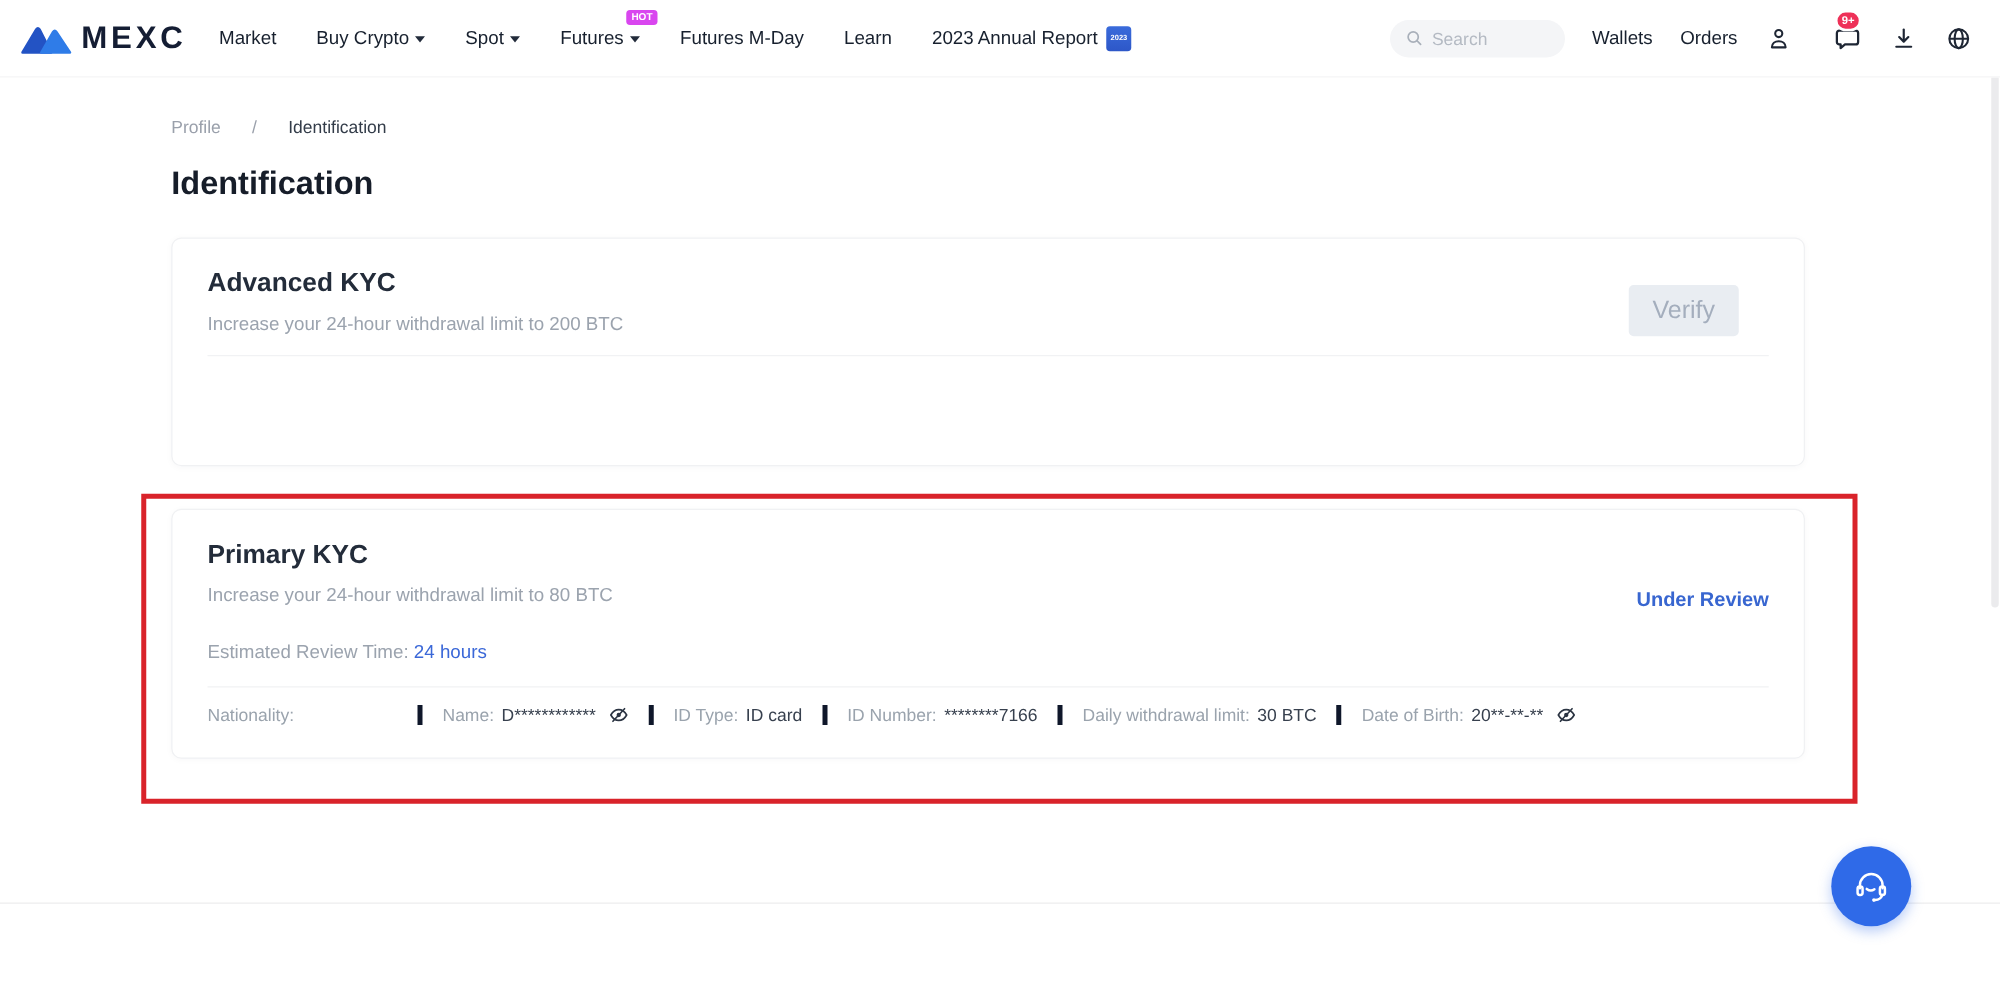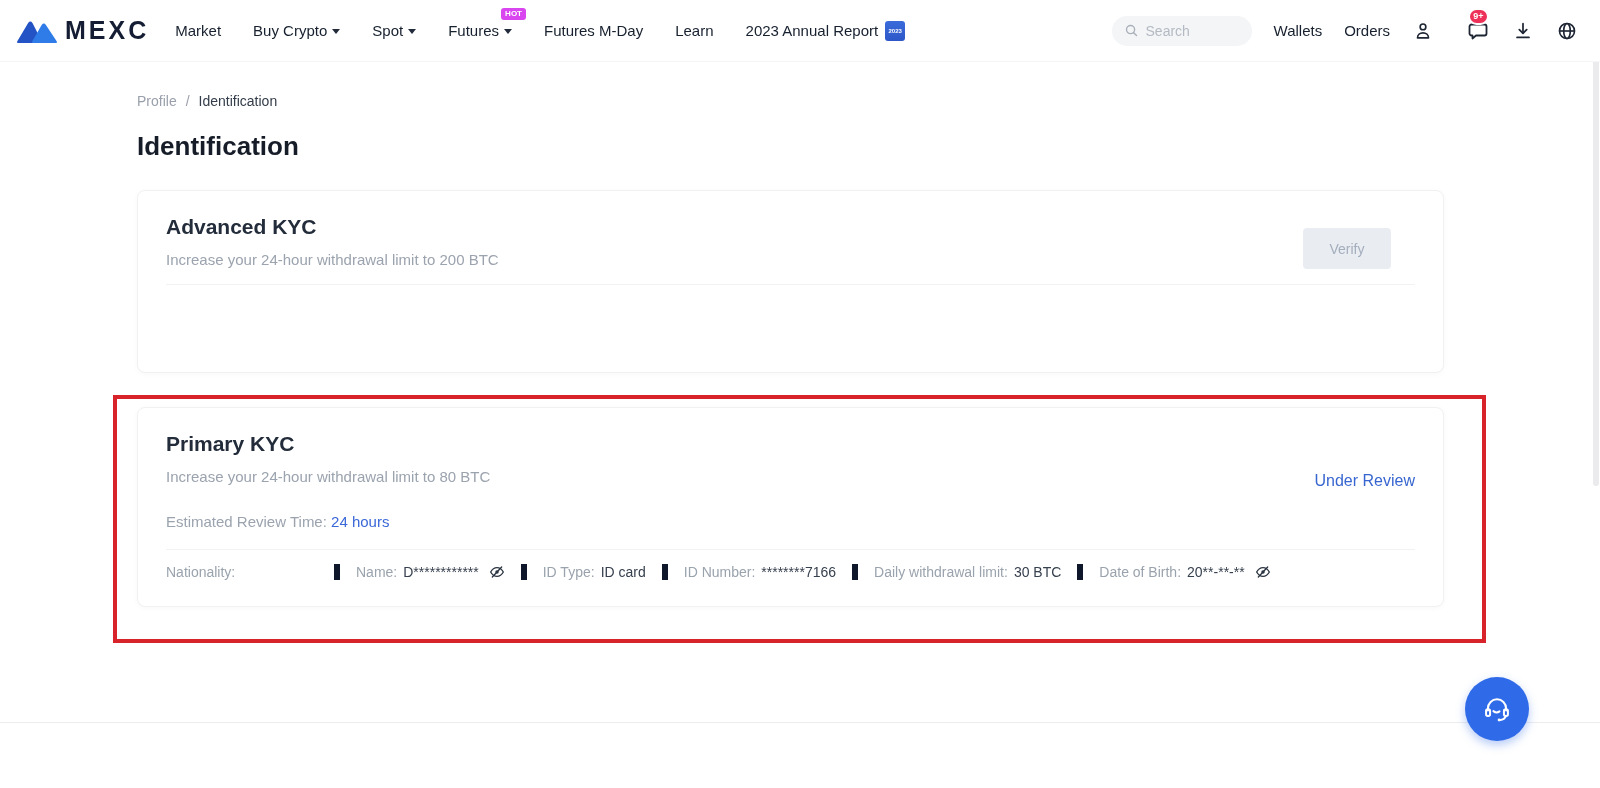--- a/index.html
+++ b/index.html
@@ -33,7 +33,7 @@
                  display:flex; align-items:center; justify-content:center; padding:0 3px; }
 
   
-  .breadcrumb { position:absolute; left:137px; top:93px; font-size:14px; color:#9aa0ab; display:flex; gap:9px; }
+  .breadcrumb { position:absolute; left:137px; top:93px; font-size:14px; color:#9aa0ab; display:flex; gap:25px; }
   .breadcrumb .current { color:#333c49; }
   .breadcrumb a { cursor:pointer; }
   .page-title { position:absolute; left:137px; top:131px; font-size:26px; font-weight:700; color:#161d29; }

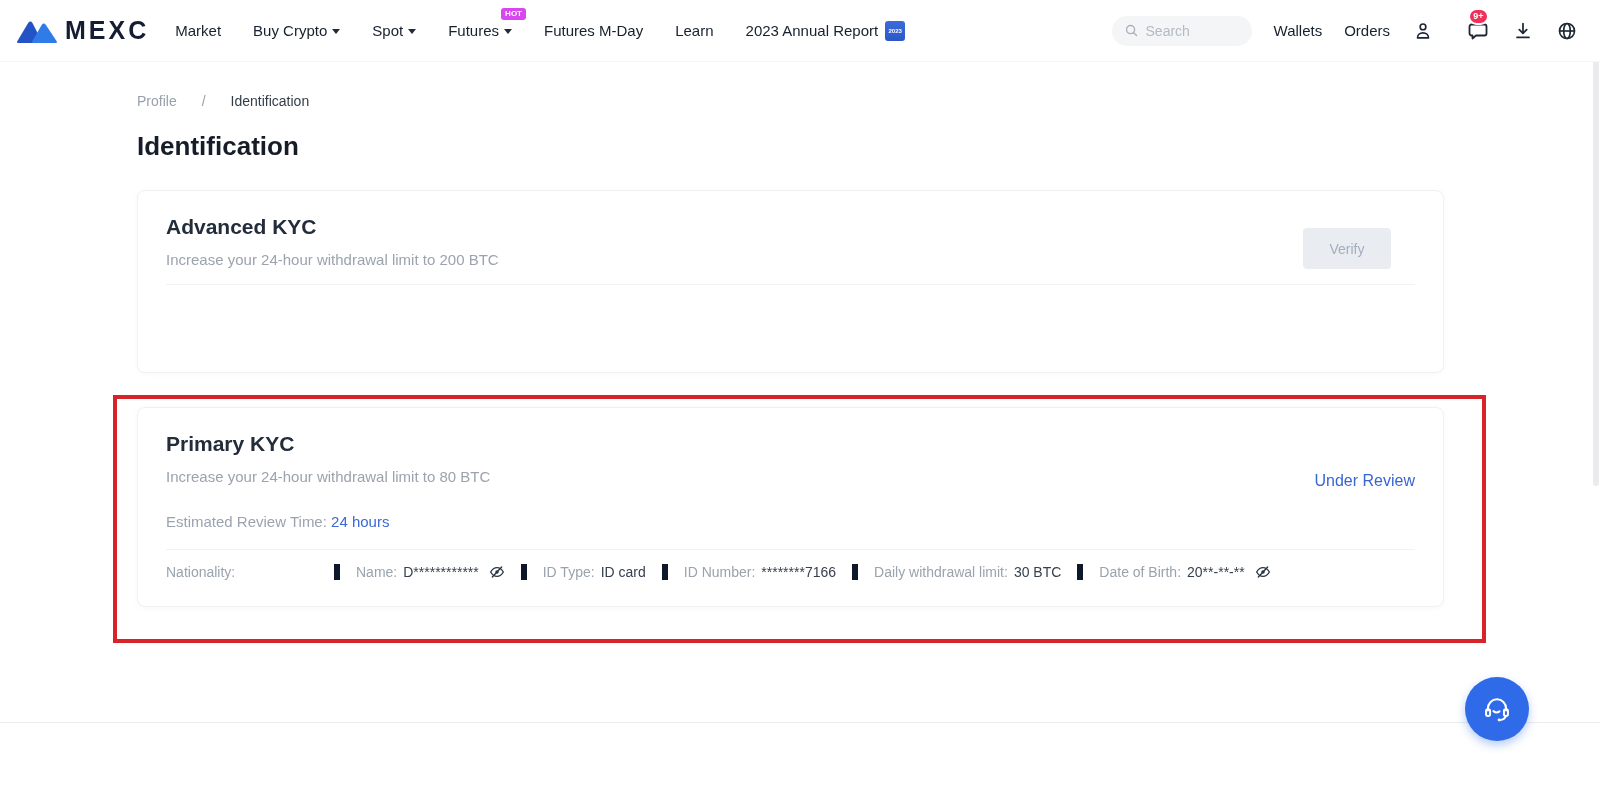--- a/index.html
+++ b/index.html
@@ -50,7 +50,7 @@
   .req-list li { font-size:15px; color:#9ba3ae; line-height:24px; display:flex; align-items:center; gap:7px; }
   .req-list li::before { content:""; width:3px; height:3px; border-radius:50%; background:#9ba3ae; flex:0 0 auto; }
   .verify-btn { position:absolute; top:37px; right:52px; width:88px; height:41px;
-                background:#e9edf2; color:#a4aebd; font-size:14px; border:none; border-radius:4px;
+                background:#e9edf2; color:#a4aebd; font-size:20px; border:none; border-radius:4px;
                 font-family:inherit; cursor:not-allowed; }
   .review-time { margin-top:28px; font-size:15px; color:#9ba3ae; }
   .review-time .val { color:#3b68d8; }

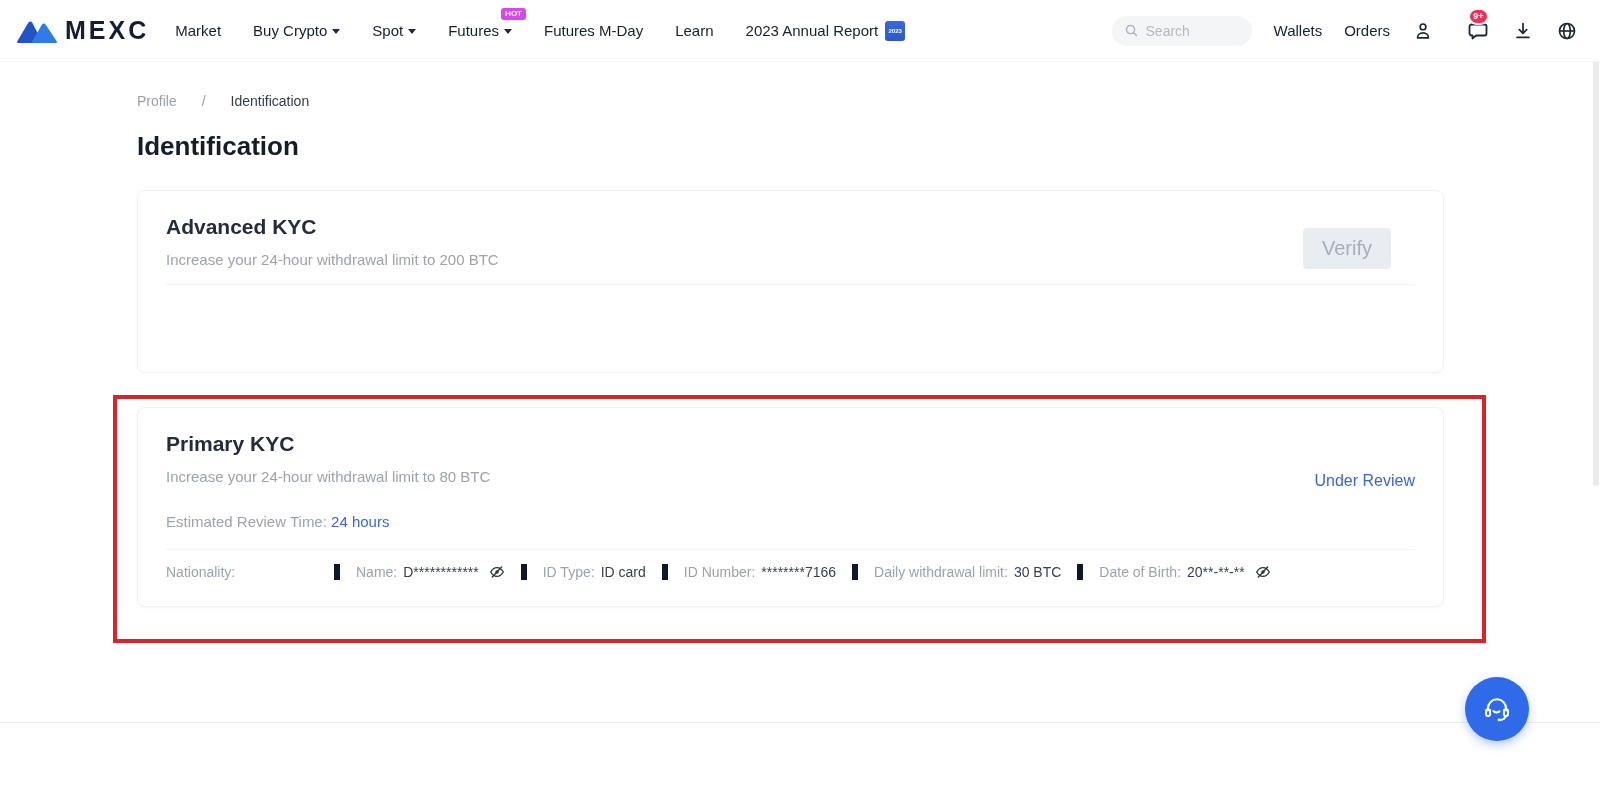--- a/index.html
+++ b/index.html
@@ -54,7 +54,7 @@
                 font-family:inherit; cursor:not-allowed; }
   .review-time { margin-top:28px; font-size:15px; color:#9ba3ae; }
   .review-time .val { color:#3b68d8; }
-  .status-link { position:absolute; top:64px; right:28px; font-size:16px; font-weight:400; color:#3866d0; cursor:pointer; }
+  .status-link { position:absolute; top:64px; right:28px; font-size:16px; font-weight:700; color:#3866d0; cursor:pointer; }
 
   .details { margin-top:19px; border-top:1px solid #f1f2f4; padding-top:14px;
              display:flex; align-items:center; font-size:14px; color:#9aa3ad; }

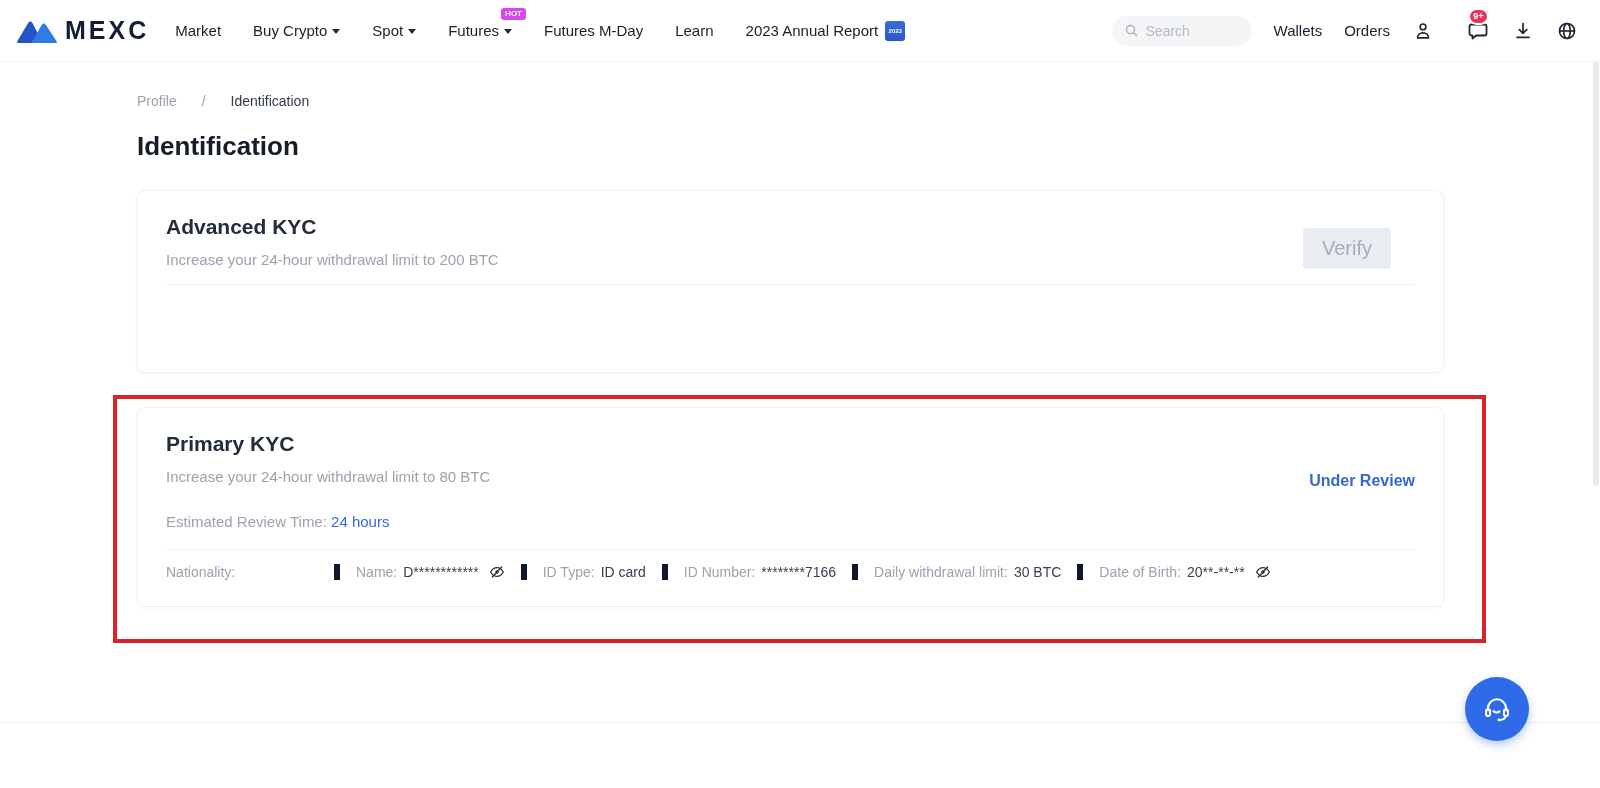--- a/index.html
+++ b/index.html
@@ -58,7 +58,7 @@
 
   .details { margin-top:19px; border-top:1px solid #f1f2f4; padding-top:14px;
              display:flex; align-items:center; font-size:14px; color:#9aa3ad; }
-  .detail { display:flex; align-items:center; gap:6px; padding:0 16px; border-left:6px solid #0f172a; white-space:nowrap; }
+  .detail { display:flex; align-items:center; gap:6px; padding:0 16px; border-left:4px solid #0f172a; white-space:nowrap; }
   .detail:first-child { border-left:none; padding-left:0; min-width:168px; }
   .detail .label { color:#9aa3ad; }
   .detail .value { color:#37404e; }

